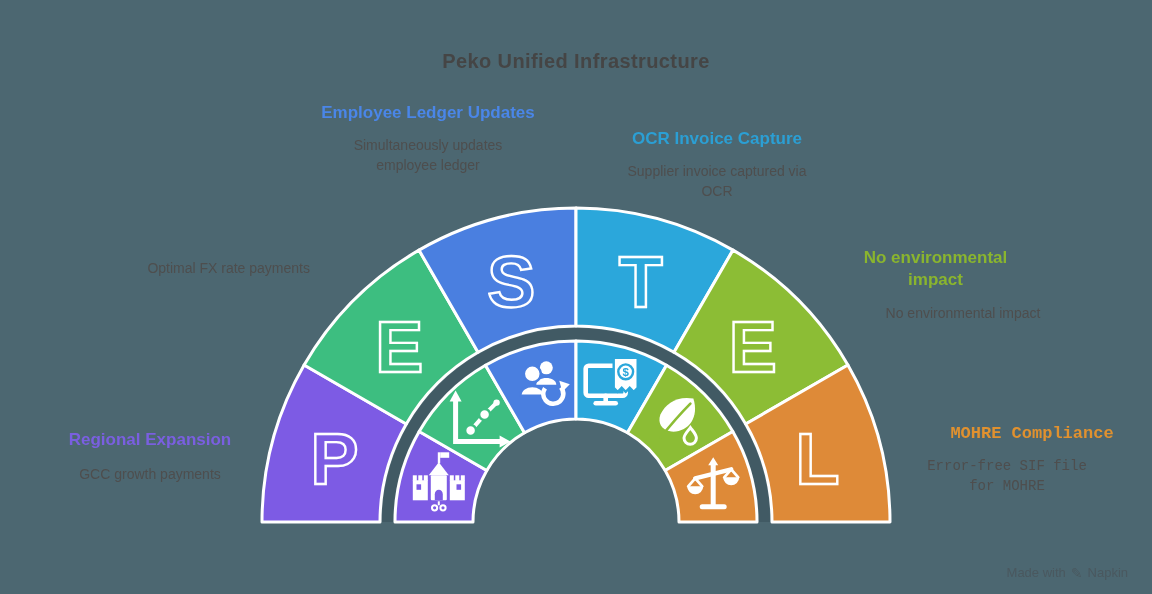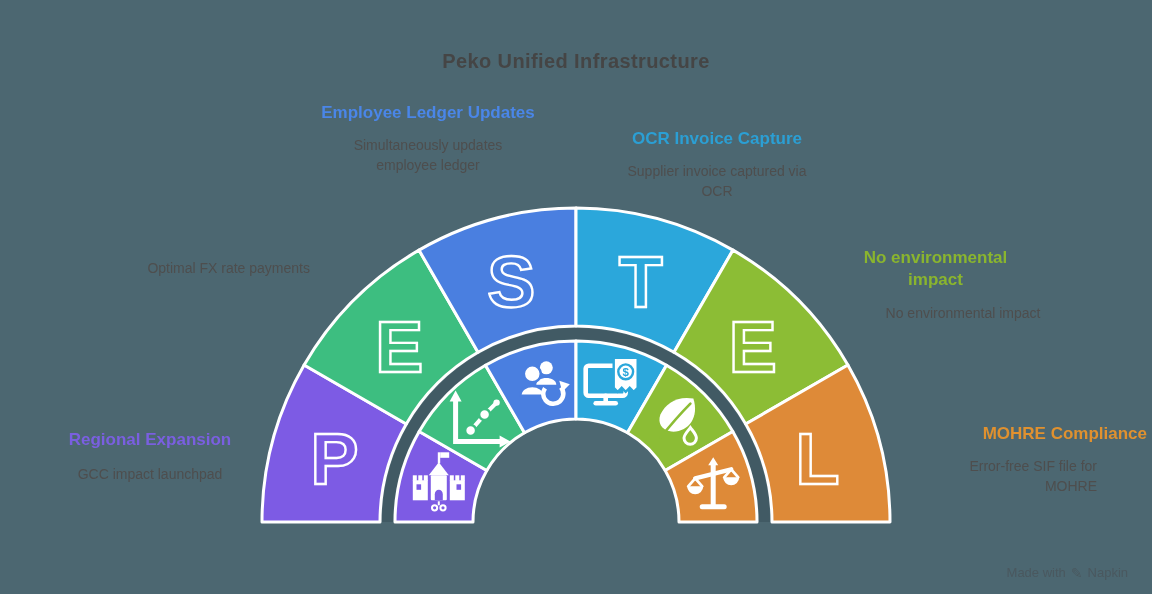--- a/index.html
+++ b/index.html
@@ -30,7 +30,7 @@
   .label-regional{left:30px;top:429px;width:240px;text-align:center;}
   .label-regional h2{color:#7A5FE0;}
   .label-regional p{margin-top:14px;}
-  .label-mohre{left:917px;top:423px;width:230px;text-align:right;}
+  .label-mohre{left:917px;top:423px;width:230px;text-align:center;font-family:Liberation Mono, monospace;}
   .label-mohre h2{color:#E0912F;}
   .label-mohre p{width:180px;}
   .credit{

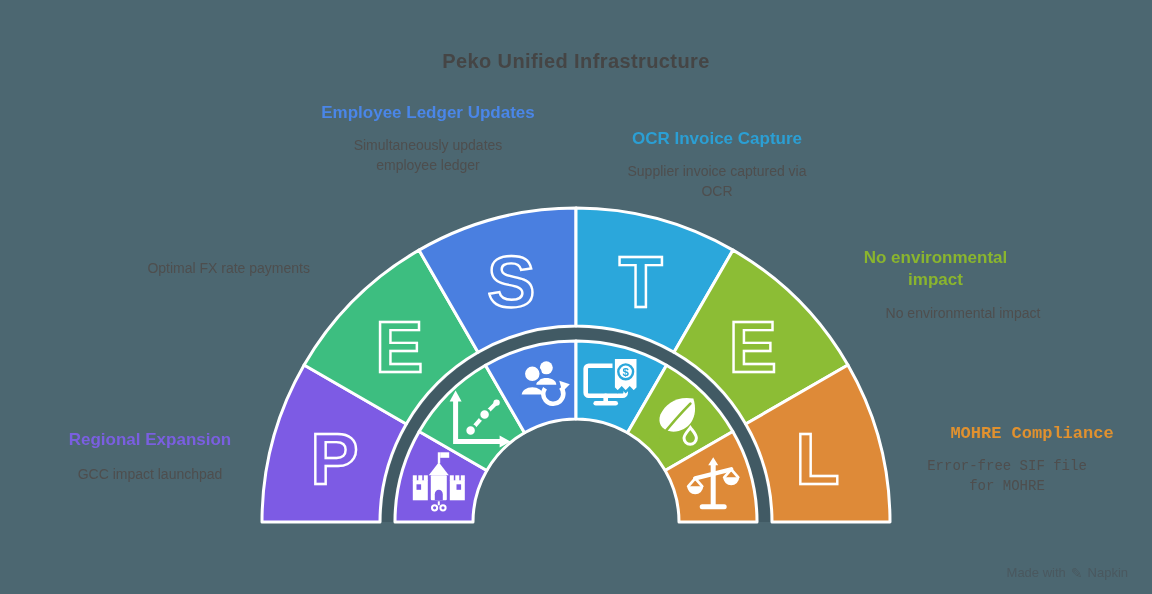--- a/index.html
+++ b/index.html
@@ -166,7 +166,7 @@
 
   <div class="label label-regional">
     <h2>Regional Expansion</h2>
-    <p>GCC impact launchpad</p>
+    <p>GCC growth payments</p>
   </div>
 
   <div class="label label-mohre">

